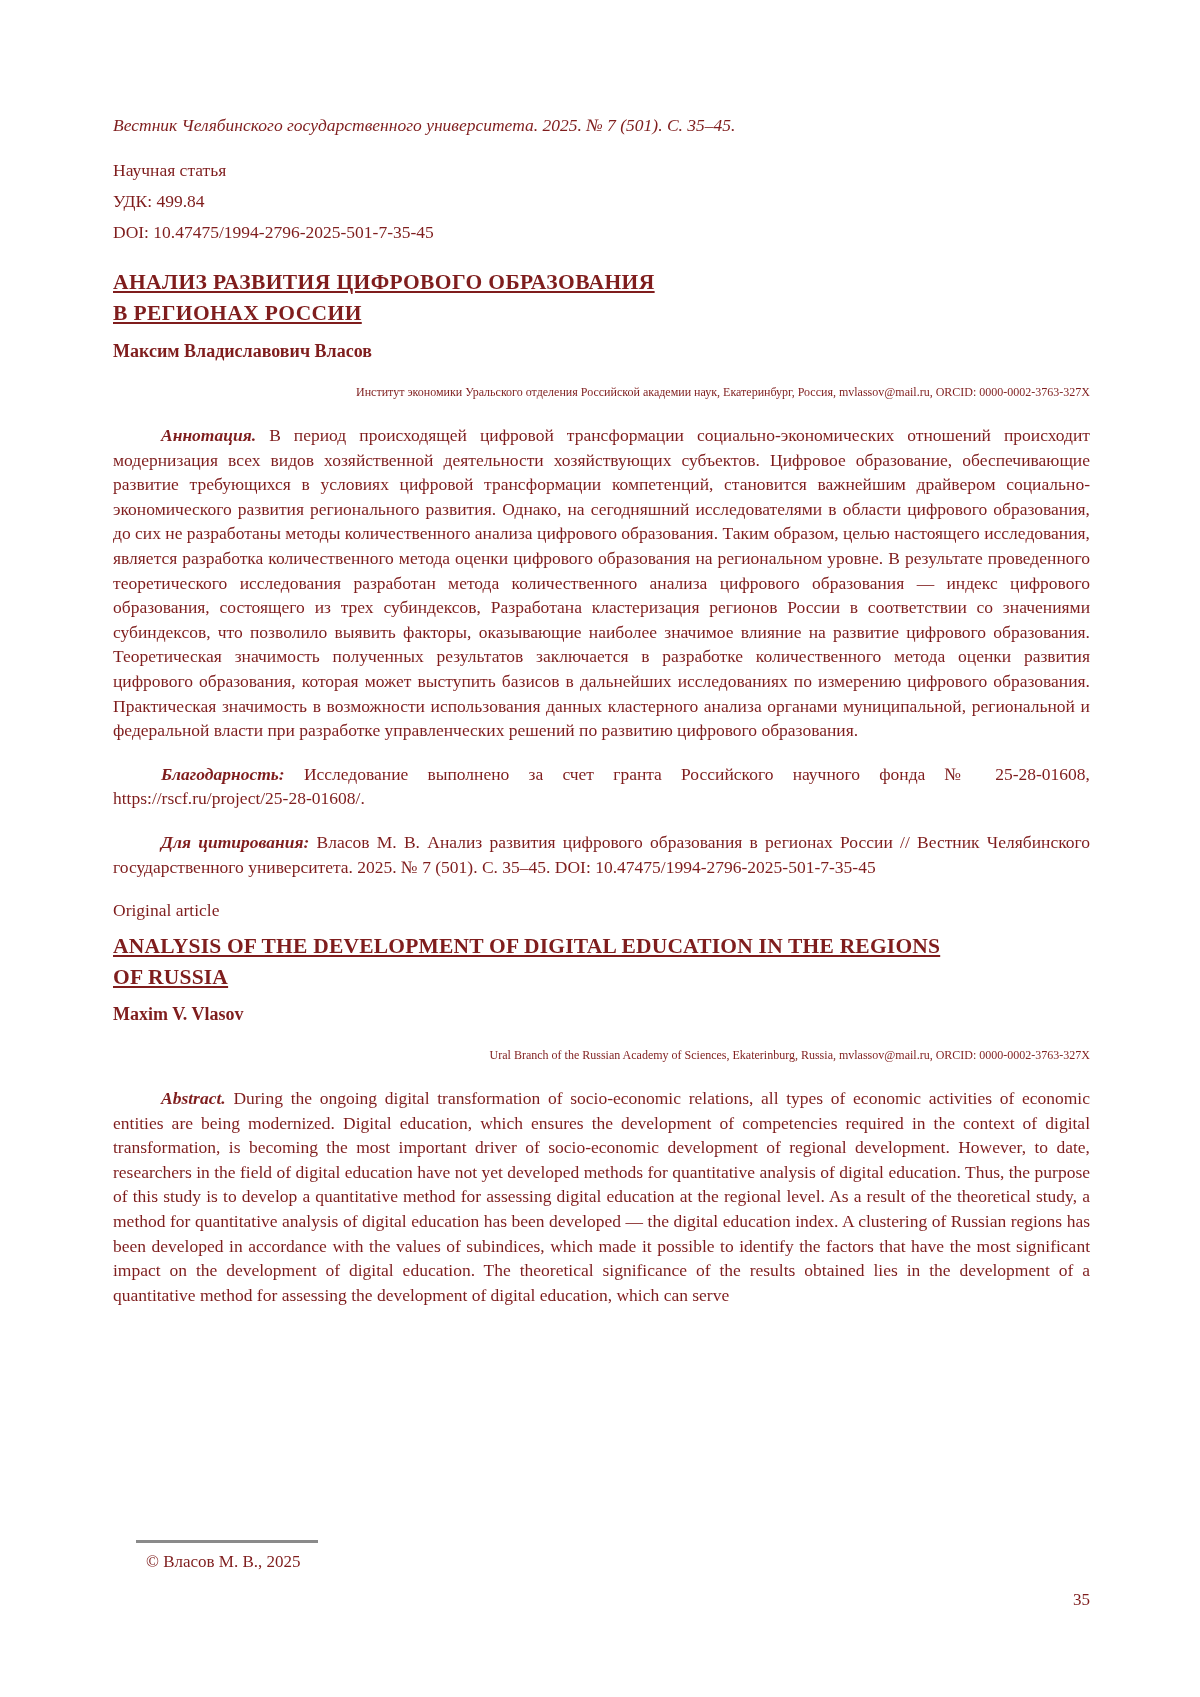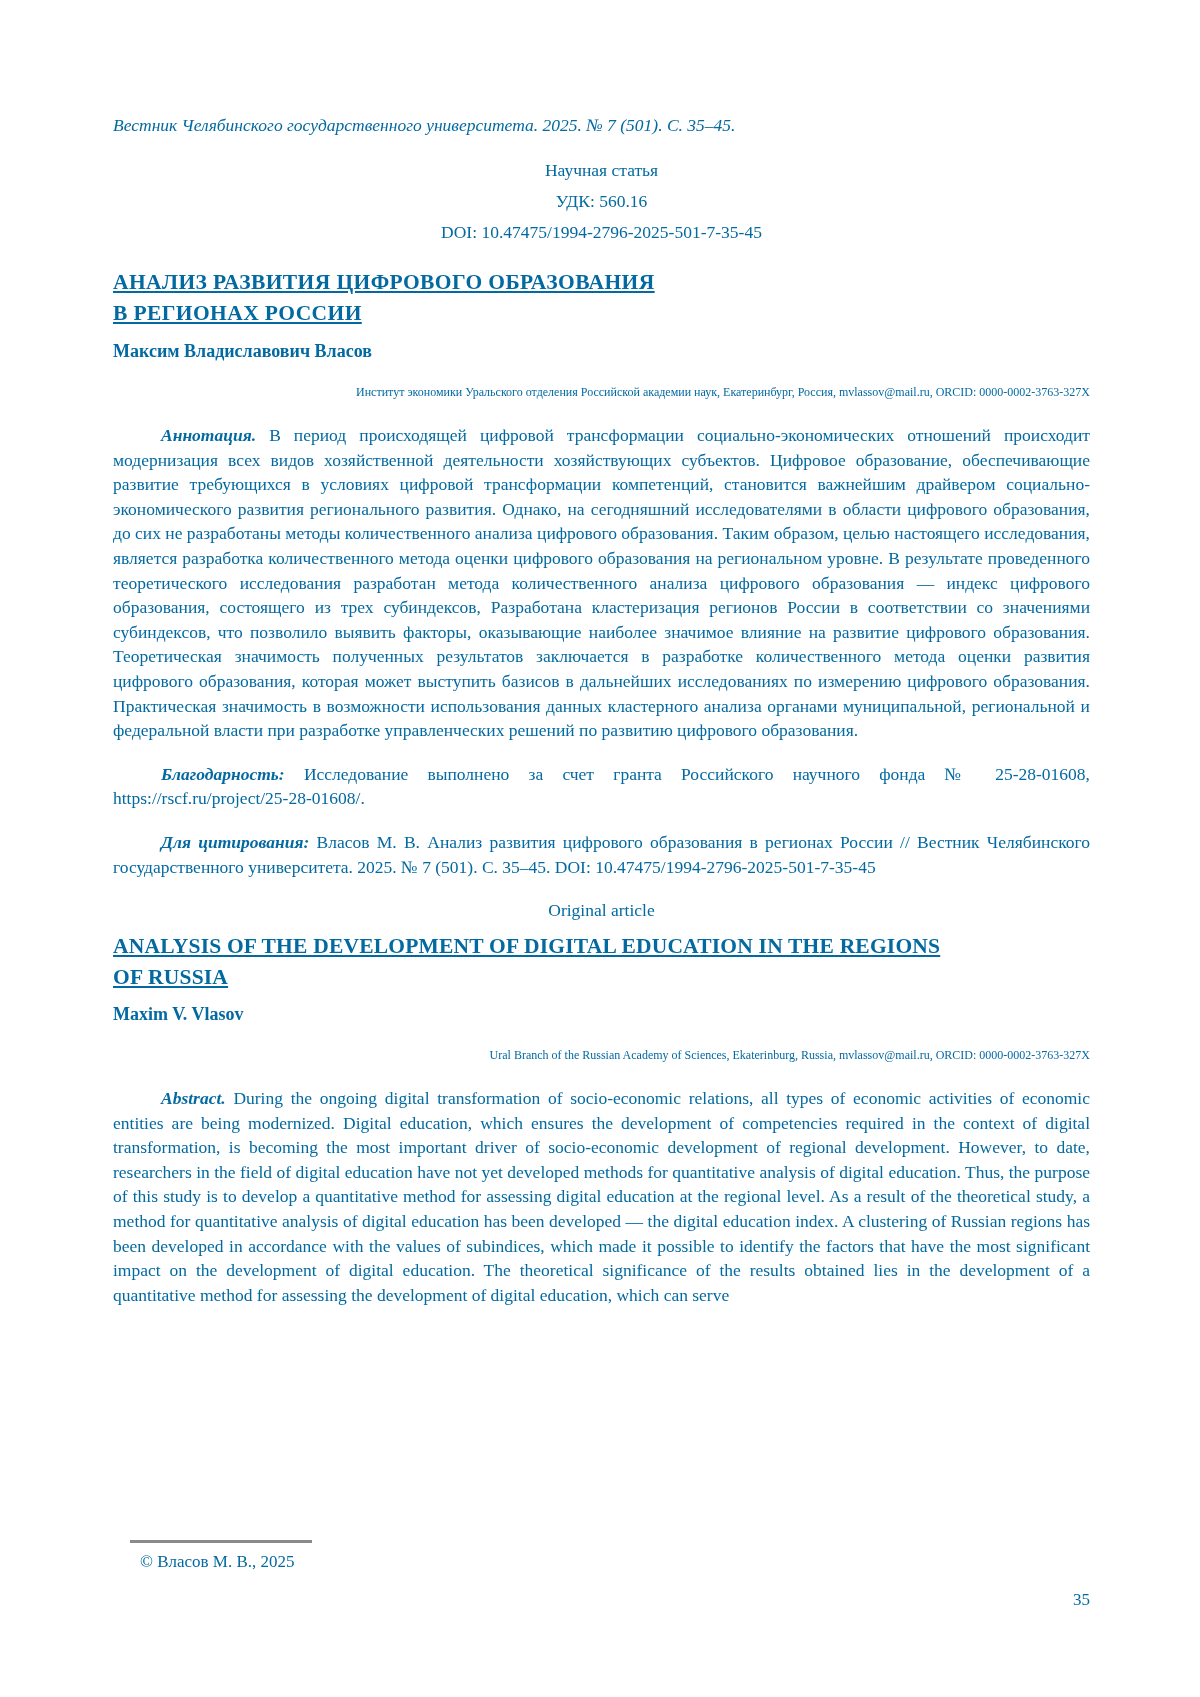--- a/index.html
+++ b/index.html
@@ -10,7 +10,7 @@
     height: 1697px;
     background: #ffffff;
     font-family: "Liberation Serif", "DejaVu Serif", serif;
-    color: #0369a1;
+    color: #7f1d1d;
     overflow: hidden;
   }
   .content {

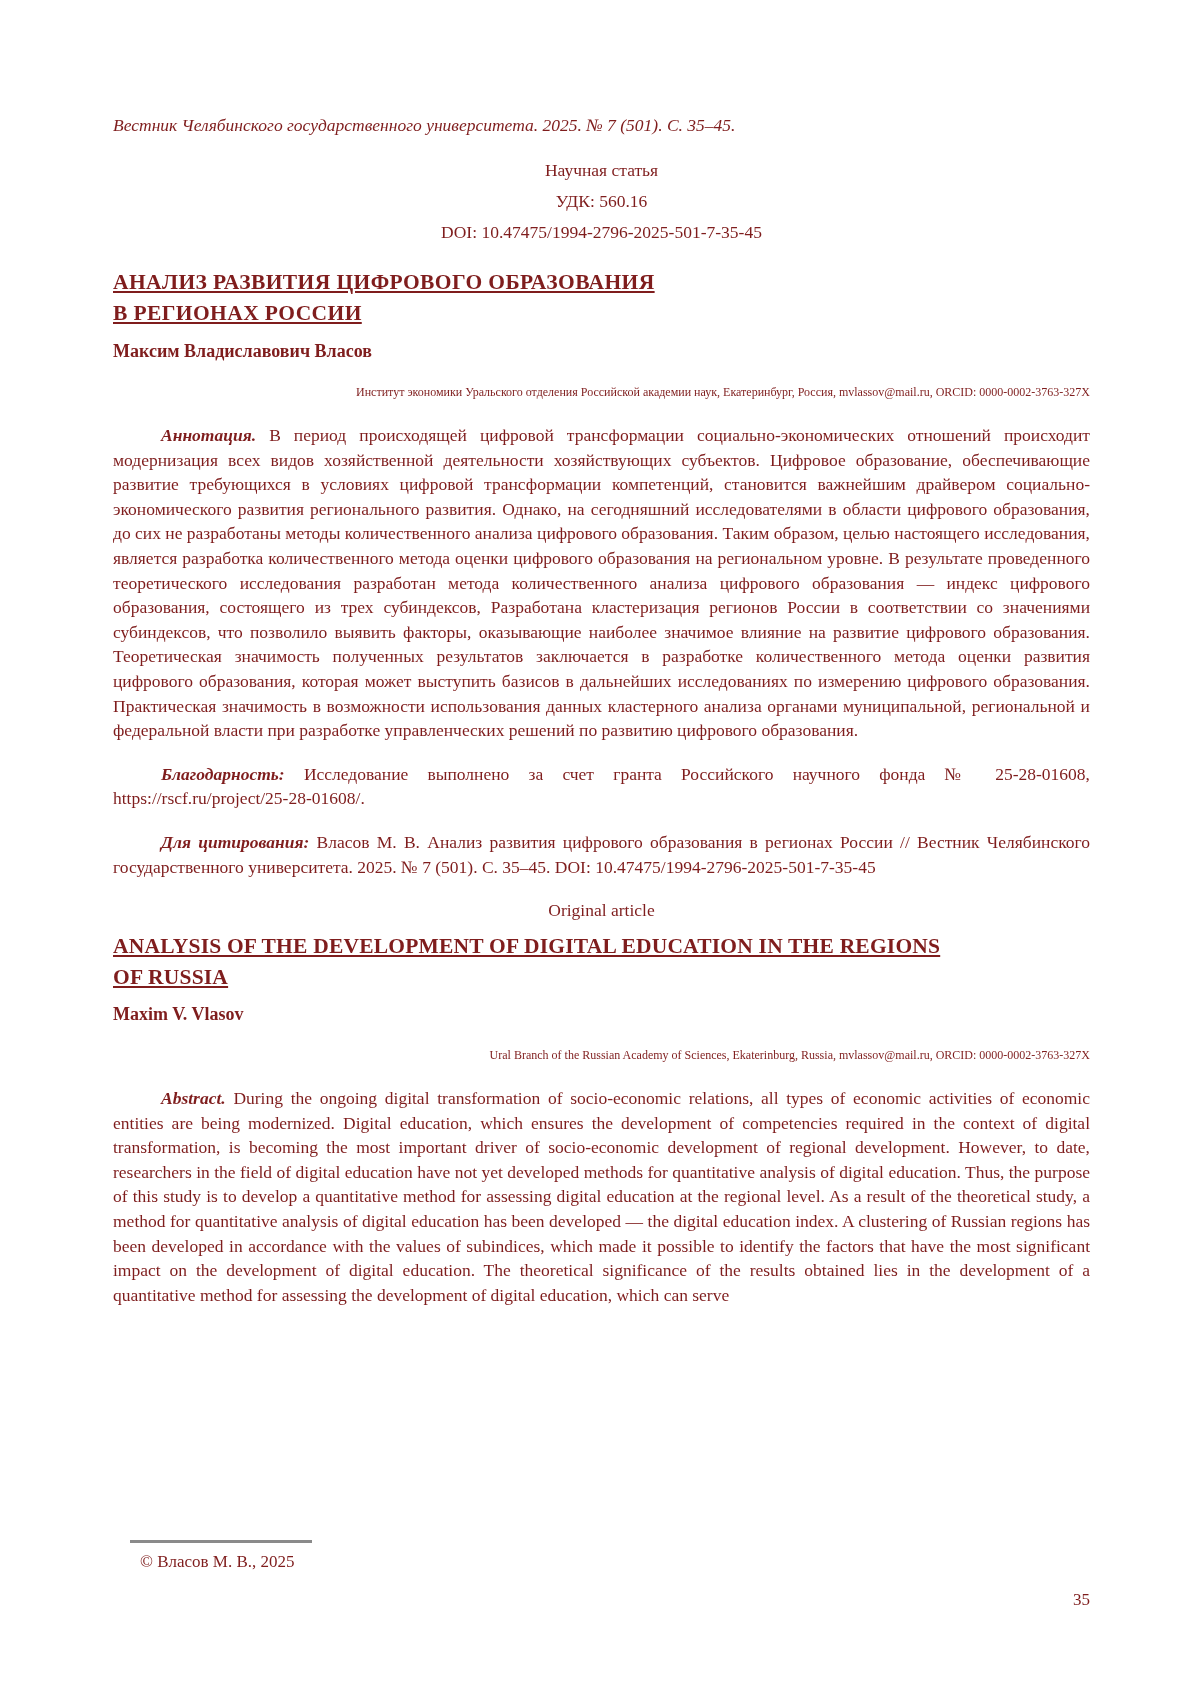--- a/index.html
+++ b/index.html
@@ -31,7 +31,6 @@
     font-size: 17.5px;
     line-height: 25px;
     margin-bottom: 6px;
-    text-align: center;
   }
   .title {
     font-weight: bold;

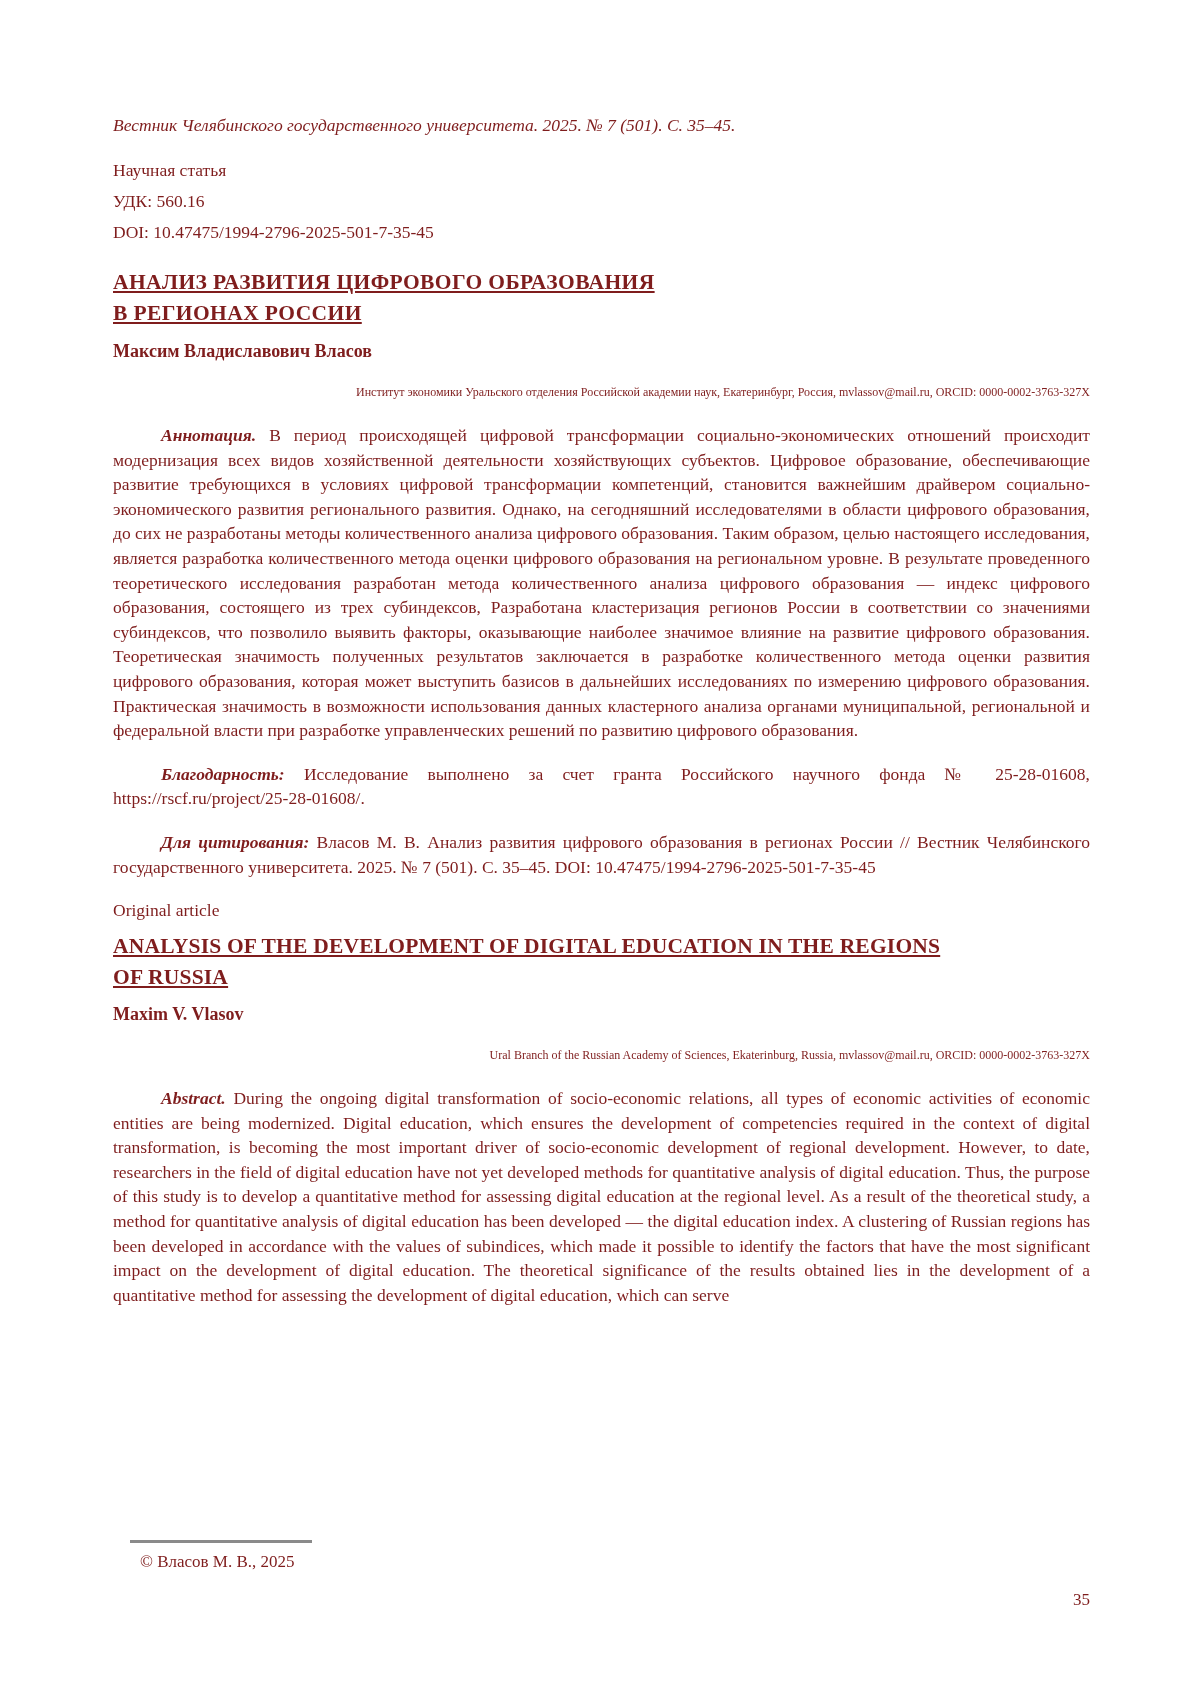--- a/index.html
+++ b/index.html
@@ -106,7 +106,7 @@
     </div>
 
     <p class="meta-line">Научная статья</p>
-    <p class="meta-line">УДК: 560.16</p>
+    <p class="meta-line">УДК: 499.84</p>
     <p class="meta-line">DOI: 10.47475/1994-2796-2025-501-7-35-45</p>
 
     <h1 class="title title-ru">

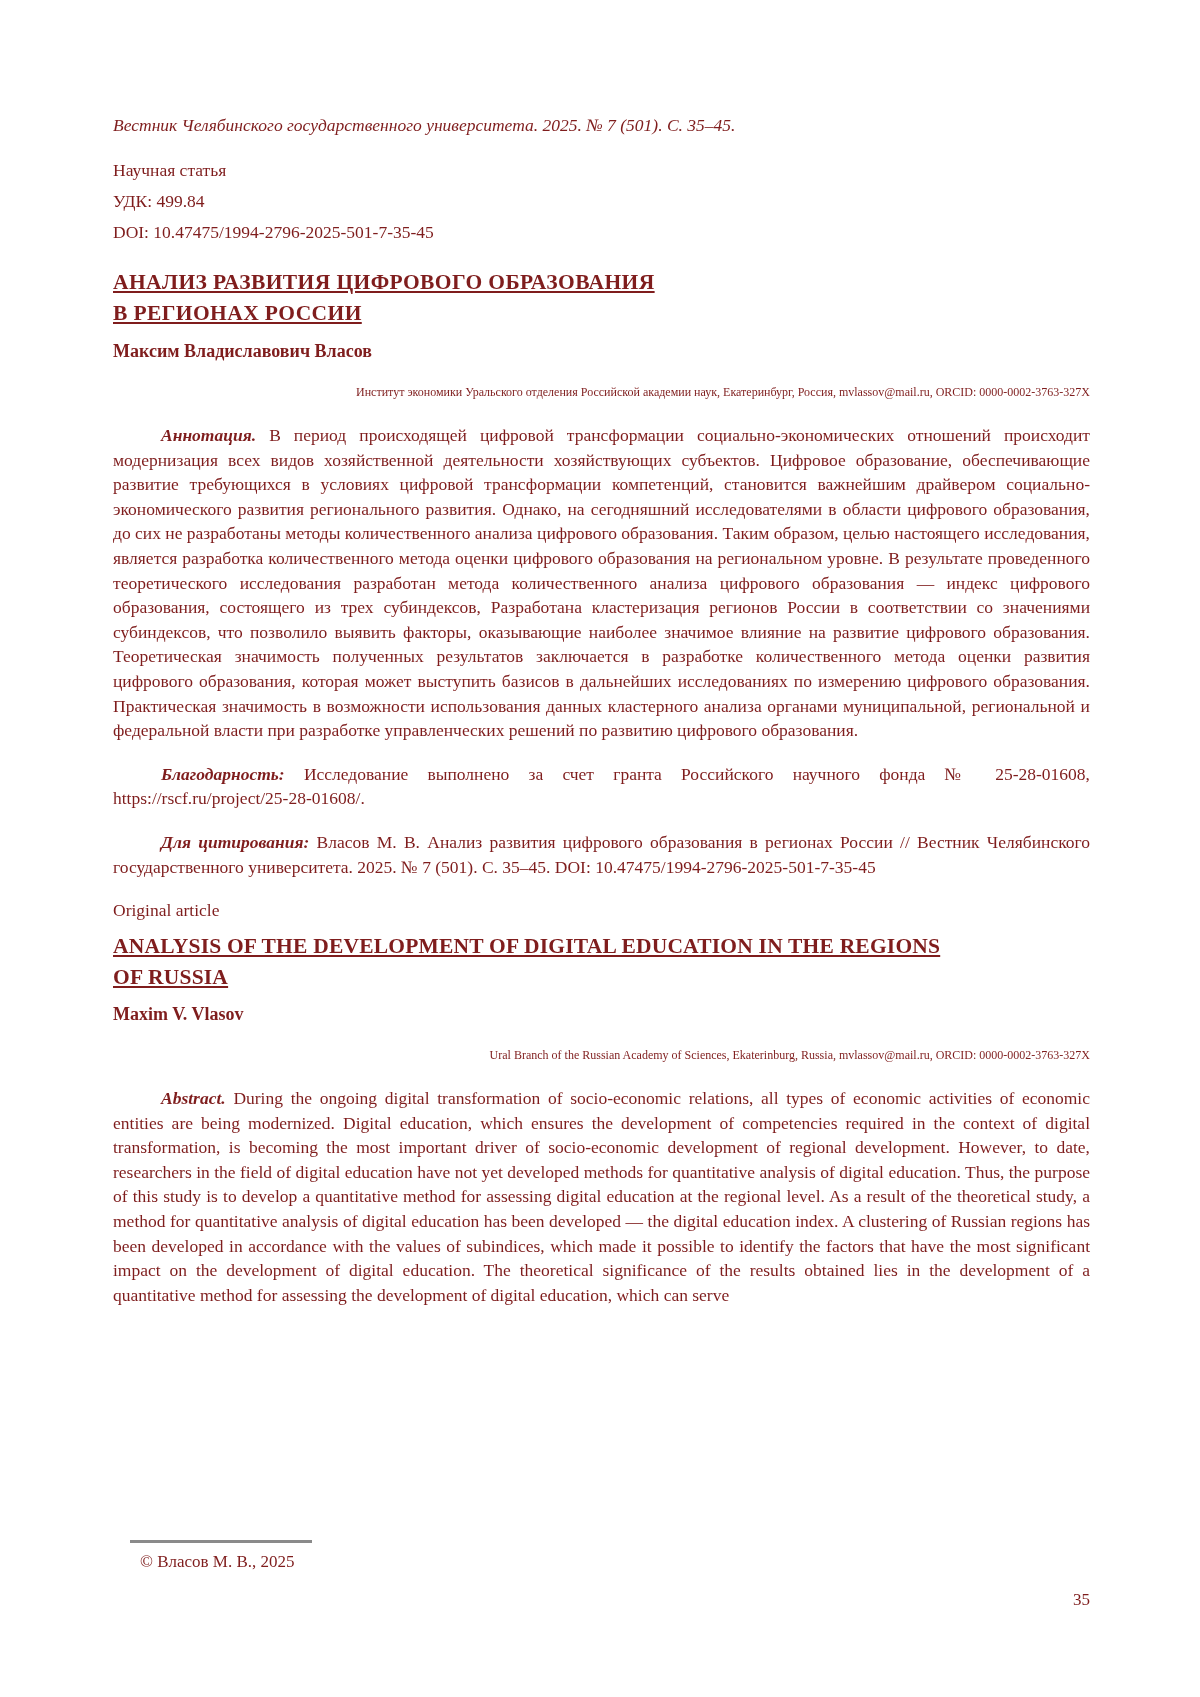--- a/index.html
+++ b/index.html
@@ -72,7 +72,7 @@
   }
   .footnote {
     position: absolute;
-    left: 122px;
+    left: 128px;
     top: 1540px;
     width: 520px;
   }

